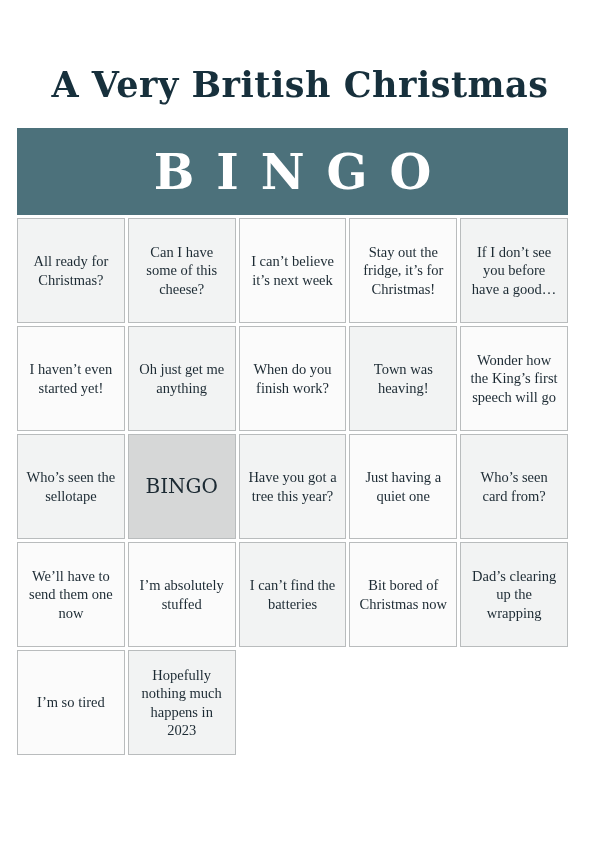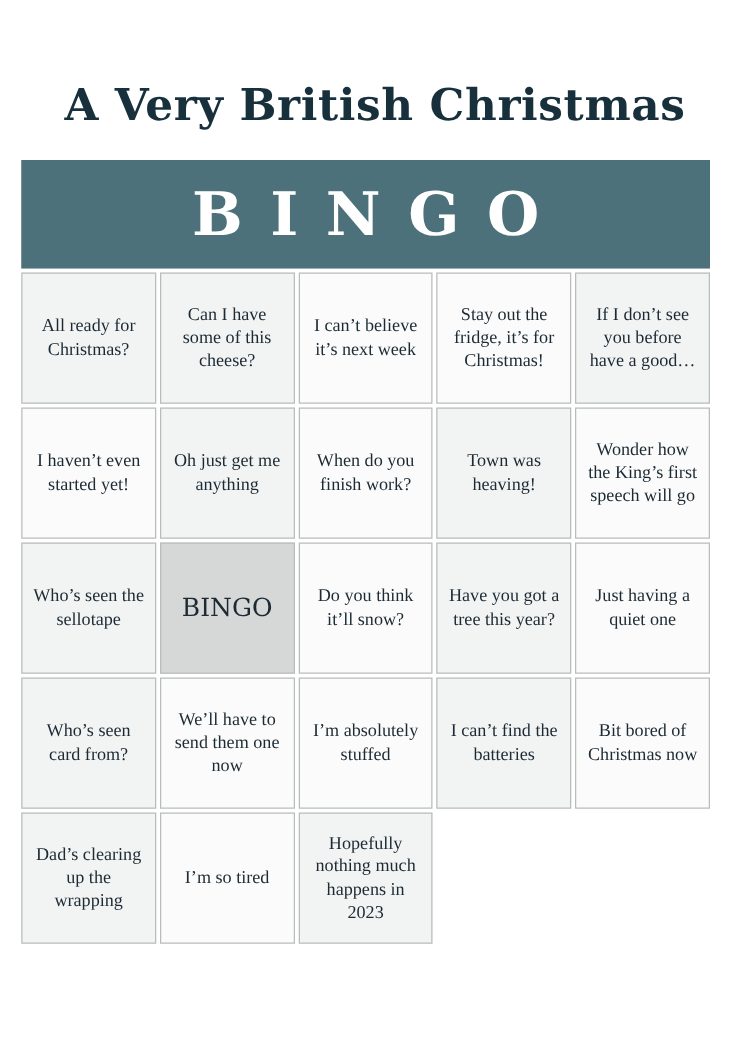--- a/index.html
+++ b/index.html
@@ -112,7 +112,6 @@
         <div class="cell alt">Wonder how the King’s first speech will go</div>
         <div class="cell">Who’s seen the sellotape</div>
         <div class="cell free">BINGO</div>
-        <div class="cell alt">Do you think it’ll snow?</div>
         <div class="cell">Have you got a tree this year?</div>
         <div class="cell alt">Just having a quiet one</div>
         <div class="cell">Who’s seen card from?</div>

